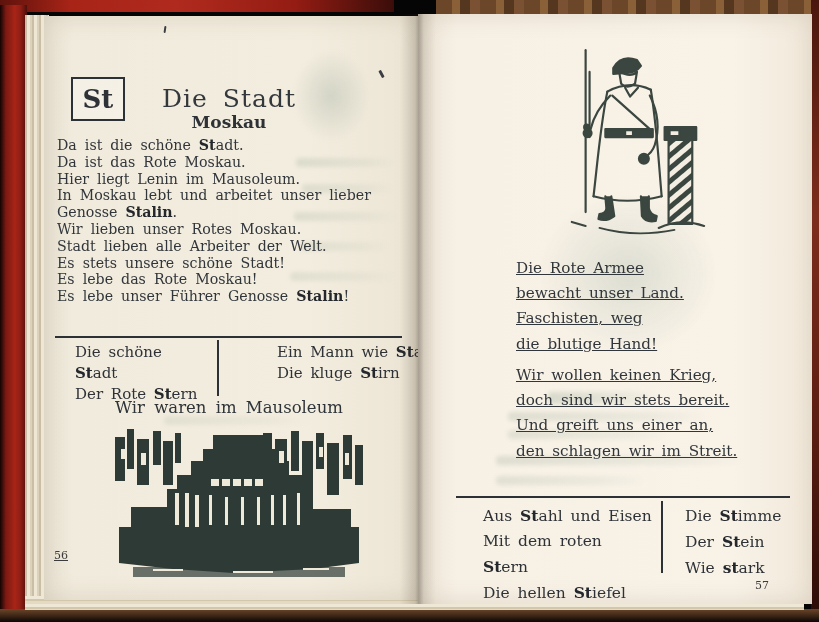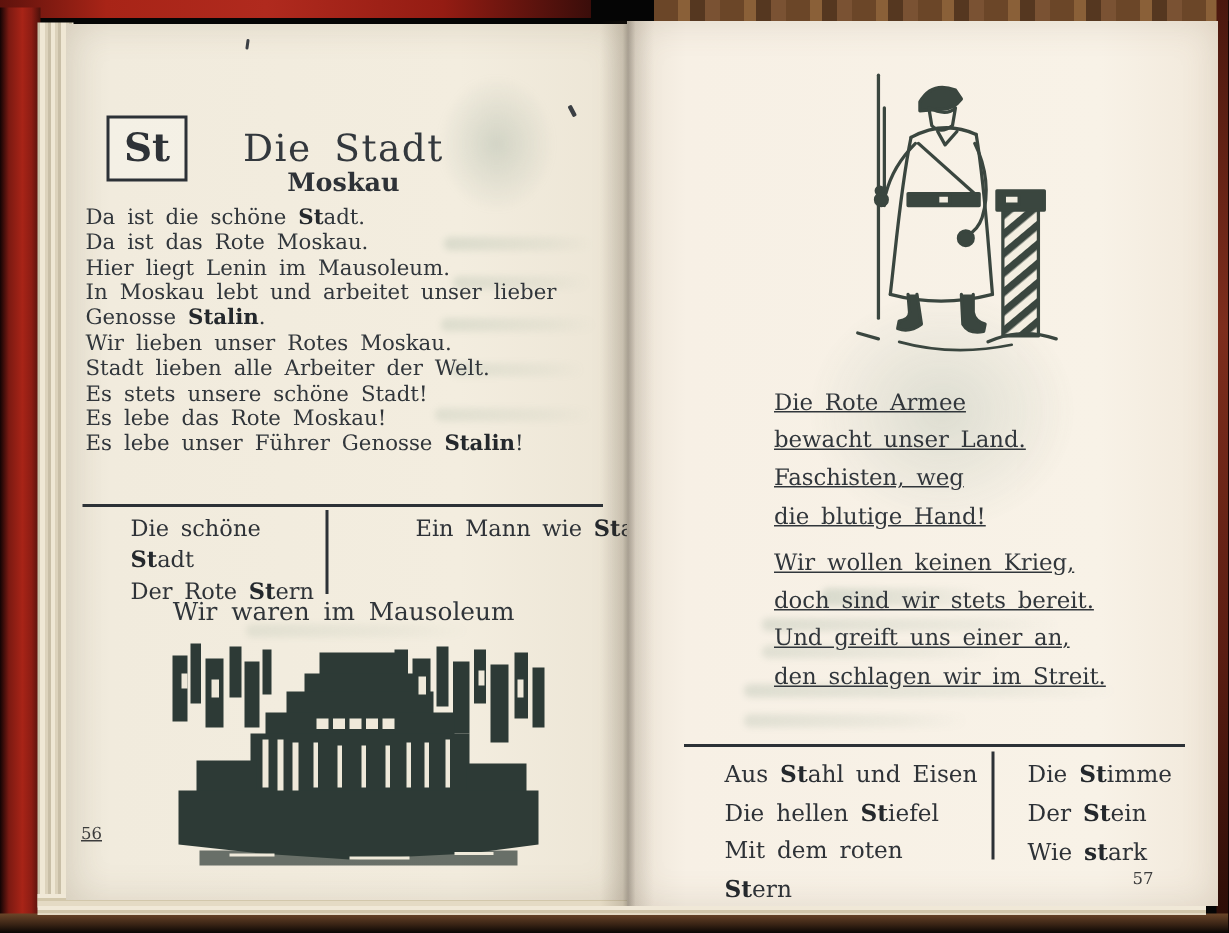--- a/index.html
+++ b/index.html
@@ -43,7 +43,7 @@
   .lp-rule{left:11px;top:320px;width:347px;}
   .rule-v{background:#2c3136;width:2px;}
   .lp-vrule{left:173px;top:324px;width:1.8px;height:56px;}
-  .lp-col-l{left:31px;top:326px;width:136px;font-size:15px;line-height:21px;word-spacing:3px;margin-left:12px;}
+  .lp-col-l{left:31px;top:326px;width:136px;font-size:15px;line-height:21px;word-spacing:3px;}
   .lp-col-r{left:189px;top:326px;width:168px;font-size:15px;line-height:21px;word-spacing:3px;margin-left:44px;}
   .lp-caption{left:10px;top:382px;width:350px;text-align:center;font-size:16.5px;word-spacing:4px;color:#2f3439;}
   .lp-illus{left:69px;top:407px;width:252px;height:162px;}

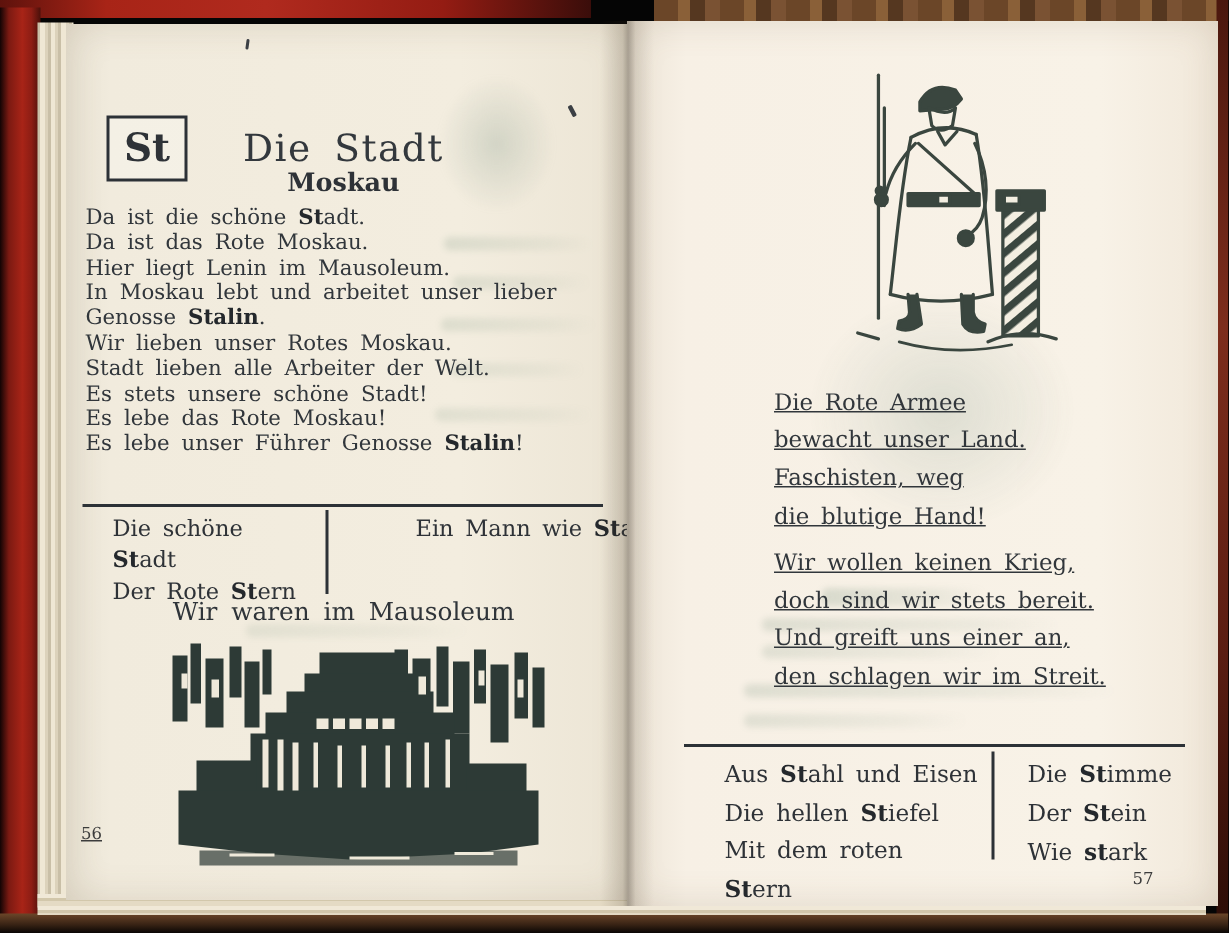--- a/index.html
+++ b/index.html
@@ -120,6 +120,7 @@
       </div>
     <div class="abs lp-col-r">
         <div class="line">Ein Mann wie <b>St</b>ahl</div>
+        <div class="line">Die kluge <b>St</b>irn</div>
       </div>
 
     <div class="abs lp-caption">Wir waren im Mausoleum</div>

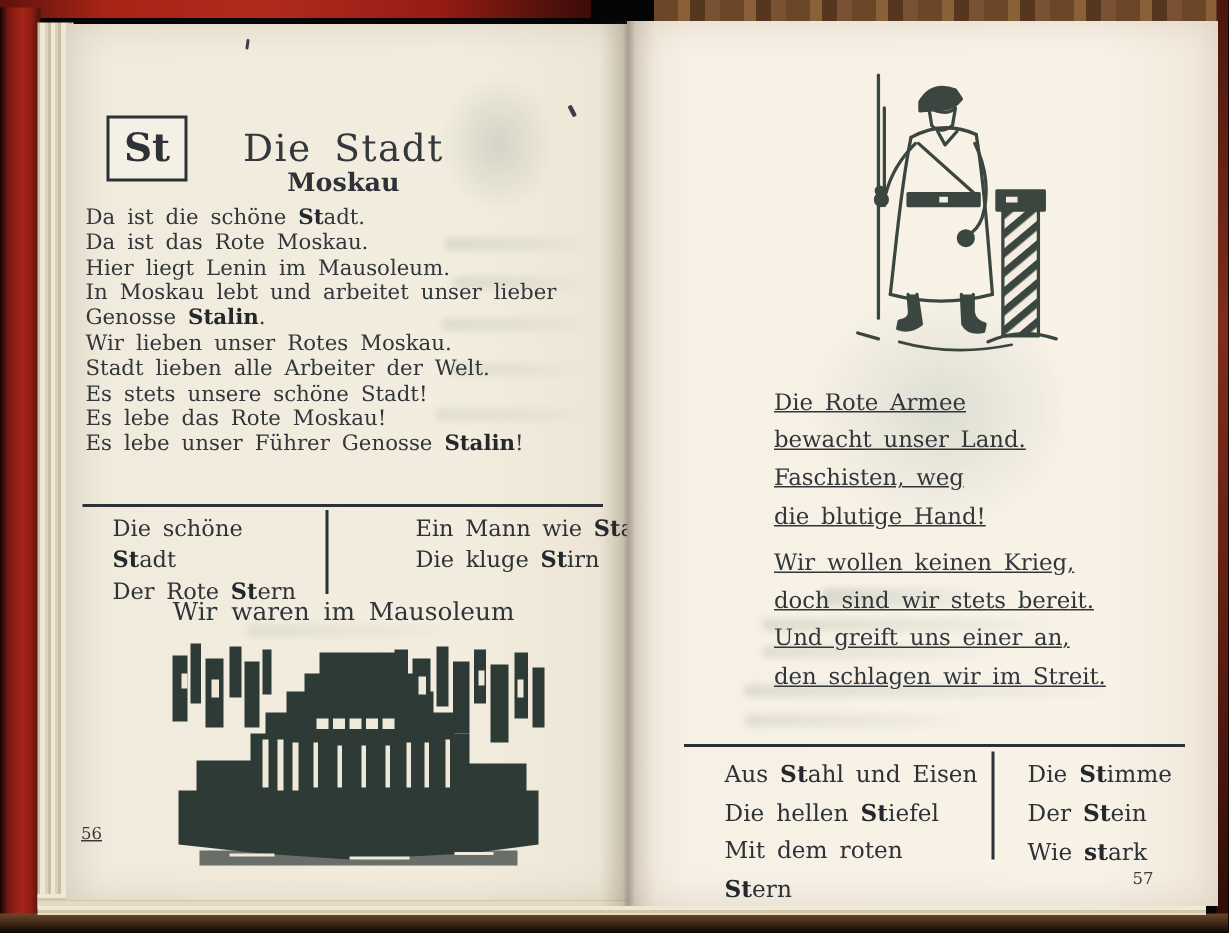--- a/index.html
+++ b/index.html
@@ -243,8 +243,8 @@
     <div class="abs rule-v rp-vrule"></div>
     <div class="abs rp-col-l">
         <div class="line">Aus <b>St</b>ahl und Eisen</div>
+        <div class="line">Mit dem roten <b>St</b>ern</div>
         <div class="line">Die hellen <b>St</b>iefel</div>
-        <div class="line">Mit dem roten <b>St</b>ern</div>
       </div>
     <div class="abs rp-col-r">
         <div class="line">Die <b>St</b>imme</div>

